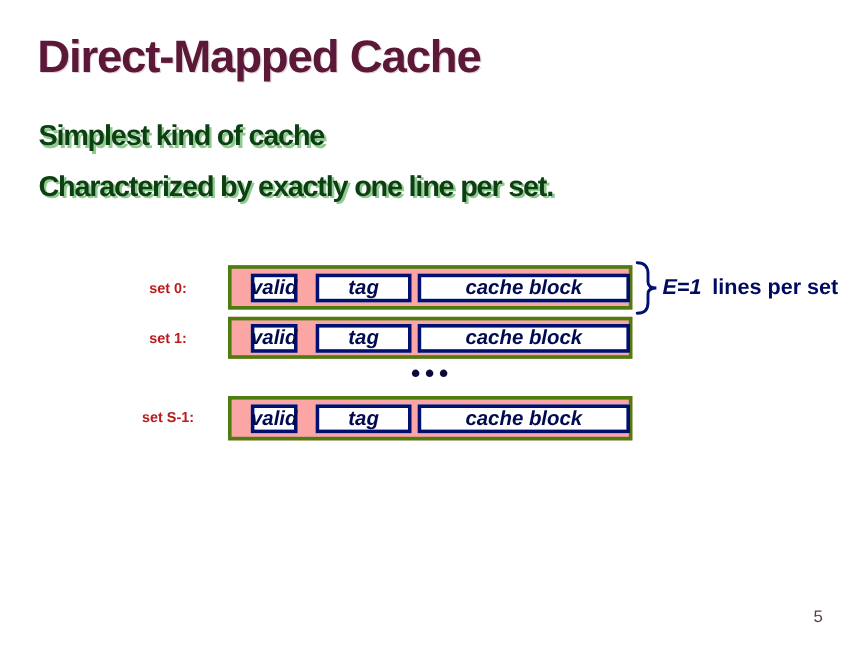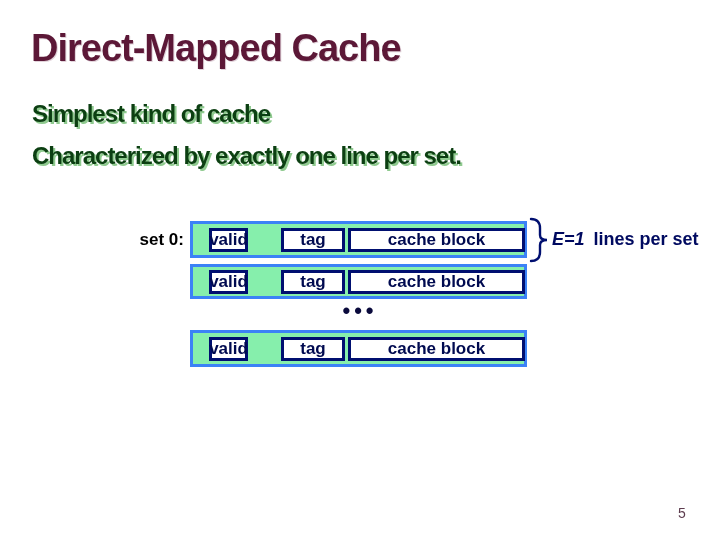--- a/index.html
+++ b/index.html
@@ -43,8 +43,8 @@
   .cell-block{left:155px;width:177px;}
 
   .setlabel{
-    position:absolute;left:96px;width:88px;text-align:right;
-    font-size:17px;font-weight:bold;line-height:20px;color:#000000;
+    position:absolute;left:96px;width:88px;text-align:center;
+    font-size:12px;font-weight:bold;line-height:20px;color:#b91c1c;
     white-space:nowrap;
   }
   .lbl0{top:230px;}

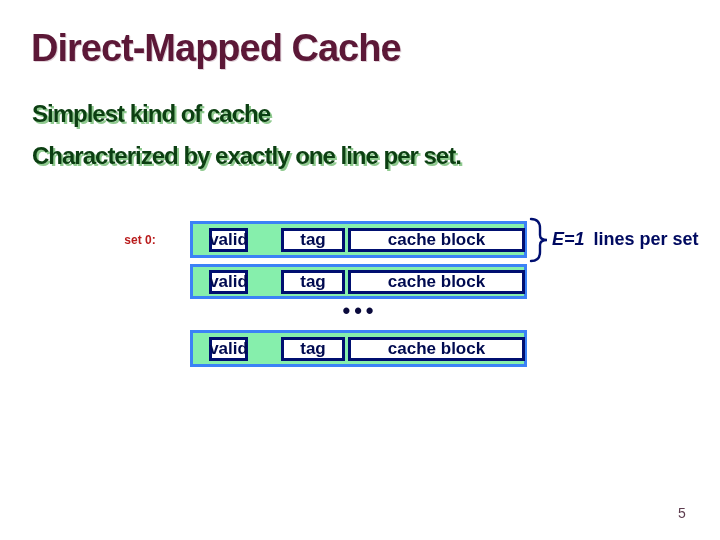--- a/index.html
+++ b/index.html
@@ -25,7 +25,7 @@
 
   .setrow{
     position:absolute;left:190px;width:337px;
-    background:#86efac;border:3px solid #3b82f6;box-sizing:border-box;
+    background:#fca5a5;border:3px solid #4d7c0f;box-sizing:border-box;font-style:italic;
   }
   .row0{top:221px;height:37px;}
   .row1{top:264px;height:35px;}

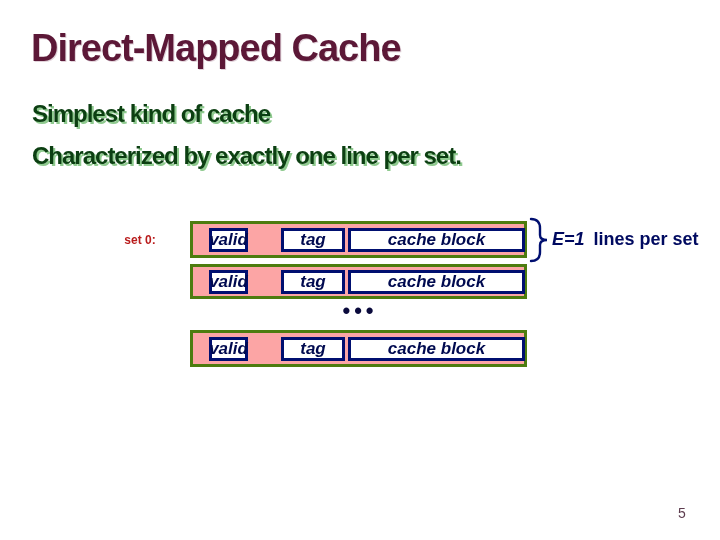--- a/index.html
+++ b/index.html
@@ -39,7 +39,7 @@
     white-space:nowrap;overflow:visible;
   }
   .cell-valid{left:16px;width:39px;}
-  .cell-tag{left:88px;width:64px;}
+  .cell-tag{left:70px;width:80px;}
   .cell-block{left:155px;width:177px;}
 
   .setlabel{

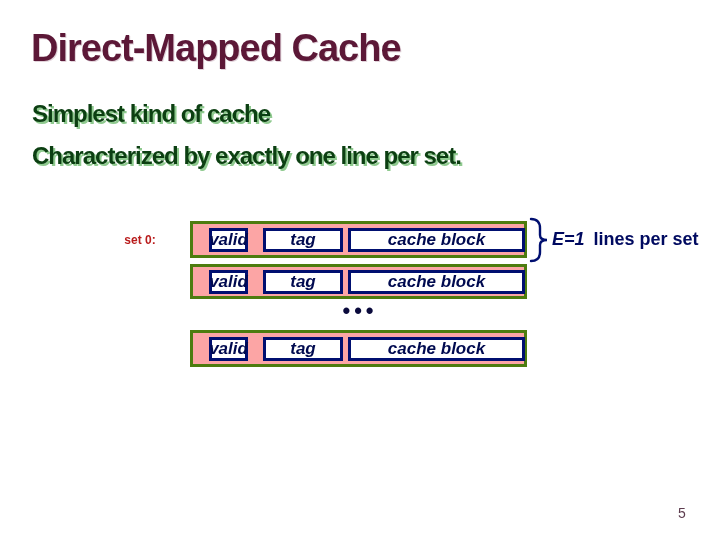--- a/index.html
+++ b/index.html
@@ -85,6 +85,7 @@
     <div class="cell cell-block">cache block</div>
   </div>
 
+  <div class="setlabel lbl1">set 1:</div>
   <div class="setrow row1">
     <div class="cell cell-valid">valid</div>
     <div class="cell cell-tag">tag</div>

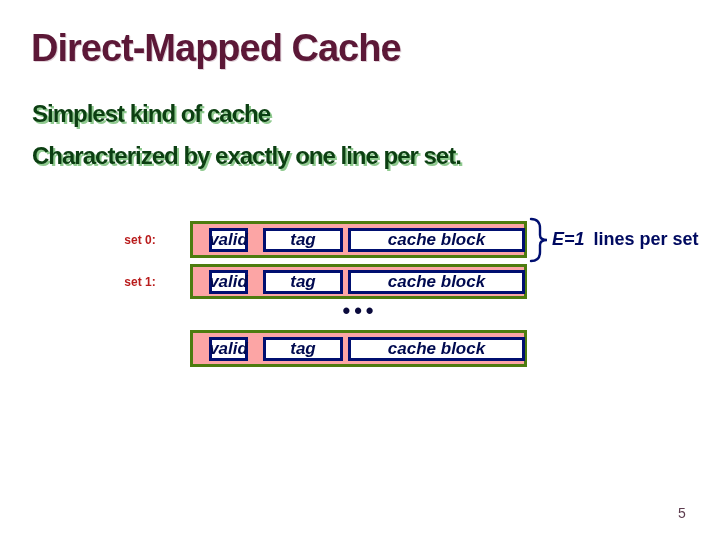--- a/index.html
+++ b/index.html
@@ -94,6 +94,7 @@
 
   <div class="ellipsis">•••</div>
 
+  <div class="setlabel lblS">set S-1:</div>
   <div class="setrow rowS">
     <div class="cell cell-valid">valid</div>
     <div class="cell cell-tag">tag</div>

